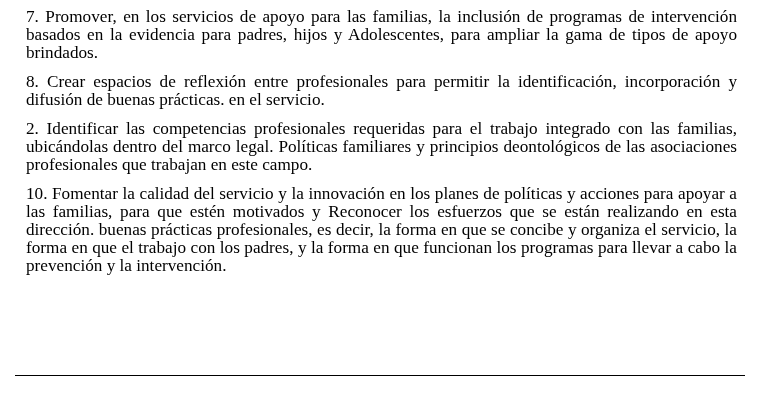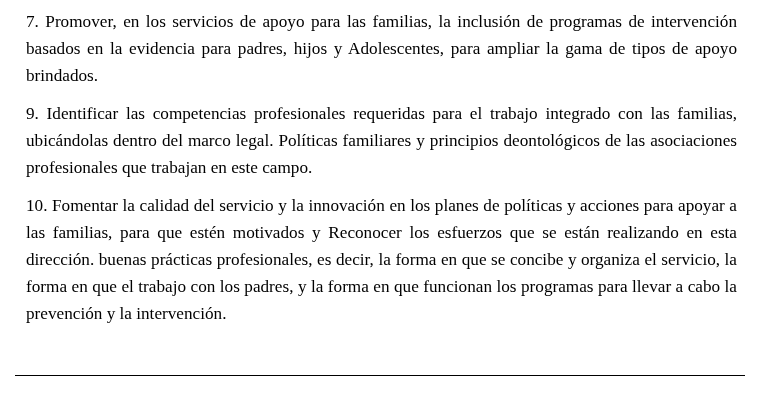--- a/index.html
+++ b/index.html
@@ -23,7 +23,7 @@
     }
     .para {
       font-size: 17.2px;
-      line-height: 27px;
+      line-height: 18px;
       text-align: justify;
       margin: 0 0 11px 0;
       hyphens: none;

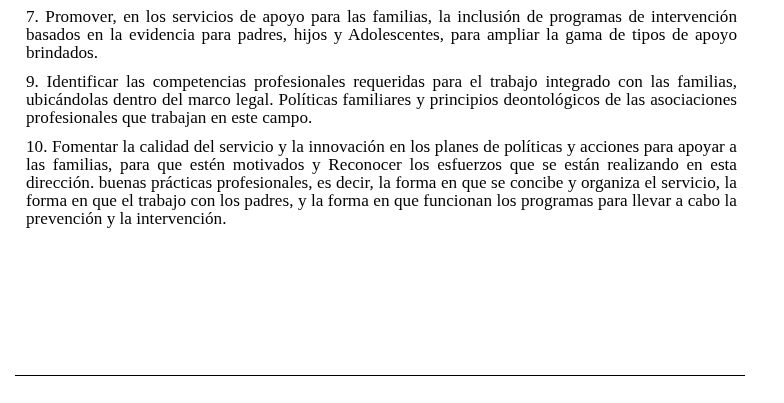--- a/index.html
+++ b/index.html
@@ -43,6 +43,7 @@
 
 <div class="doc">
   <p class="para">7. Promover, en los servicios de apoyo para las familias, la inclusión de programas de intervención basados en la evidencia para padres, hijos y Adolescentes, para ampliar la gama de tipos de apoyo brindados.</p>
+  <p class="para">8. Crear espacios de reflexión entre profesionales para permitir la identificación, incorporación y difusión de buenas prácticas. en el servicio.</p>
   <p class="para">9. Identificar las competencias profesionales requeridas para el trabajo integrado con las familias, ubicándolas dentro del marco legal. Políticas familiares y principios deontológicos de las asociaciones profesionales que trabajan en este campo.</p>
   <p class="para last">10. Fomentar la calidad del servicio y la innovación en los planes de políticas y acciones para apoyar a las familias, para que estén motivados y Reconocer los esfuerzos que se están realizando en esta dirección. buenas prácticas profesionales, es decir, la forma en que se concibe y organiza el servicio, la forma en que el trabajo con los padres, y la forma en que funcionan los programas para llevar a cabo la prevención y la intervención.</p>
 </div>

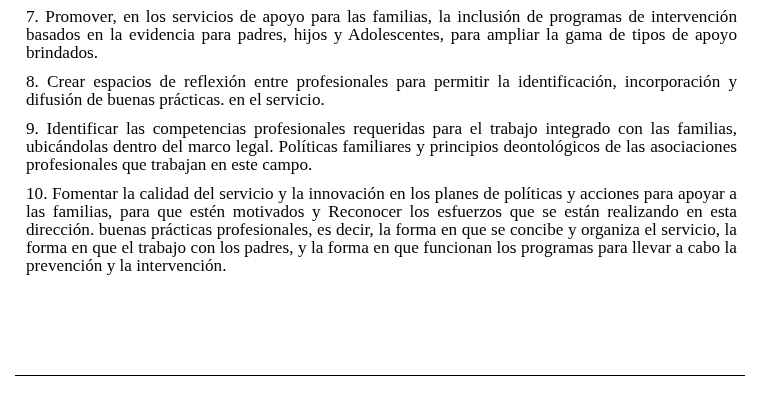--- a/index.html
+++ b/index.html
@@ -44,7 +44,7 @@
 <div class="doc">
   <p class="para">7. Promover, en los servicios de apoyo para las familias, la inclusión de programas de intervención basados en la evidencia para padres, hijos y Adolescentes, para ampliar la gama de tipos de apoyo brindados.</p>
   <p class="para">8. Crear espacios de reflexión entre profesionales para permitir la identificación, incorporación y difusión de buenas prácticas. en el servicio.</p>
-  <p class="para">9. Identificar las competencias profesionales requeridas para el trabajo integrado con las familias, ubicándolas dentro del marco legal. Políticas familiares y principios deontológicos de las asociaciones profesionales que trabajan en este campo.</p>
+  <p class="para">2. Identificar las competencias profesionales requeridas para el trabajo integrado con las familias, ubicándolas dentro del marco legal. Políticas familiares y principios deontológicos de las asociaciones profesionales que trabajan en este campo.</p>
   <p class="para last">10. Fomentar la calidad del servicio y la innovación en los planes de políticas y acciones para apoyar a las familias, para que estén motivados y Reconocer los esfuerzos que se están realizando en esta dirección. buenas prácticas profesionales, es decir, la forma en que se concibe y organiza el servicio, la forma en que el trabajo con los padres, y la forma en que funcionan los programas para llevar a cabo la prevención y la intervención.</p>
 </div>
 

